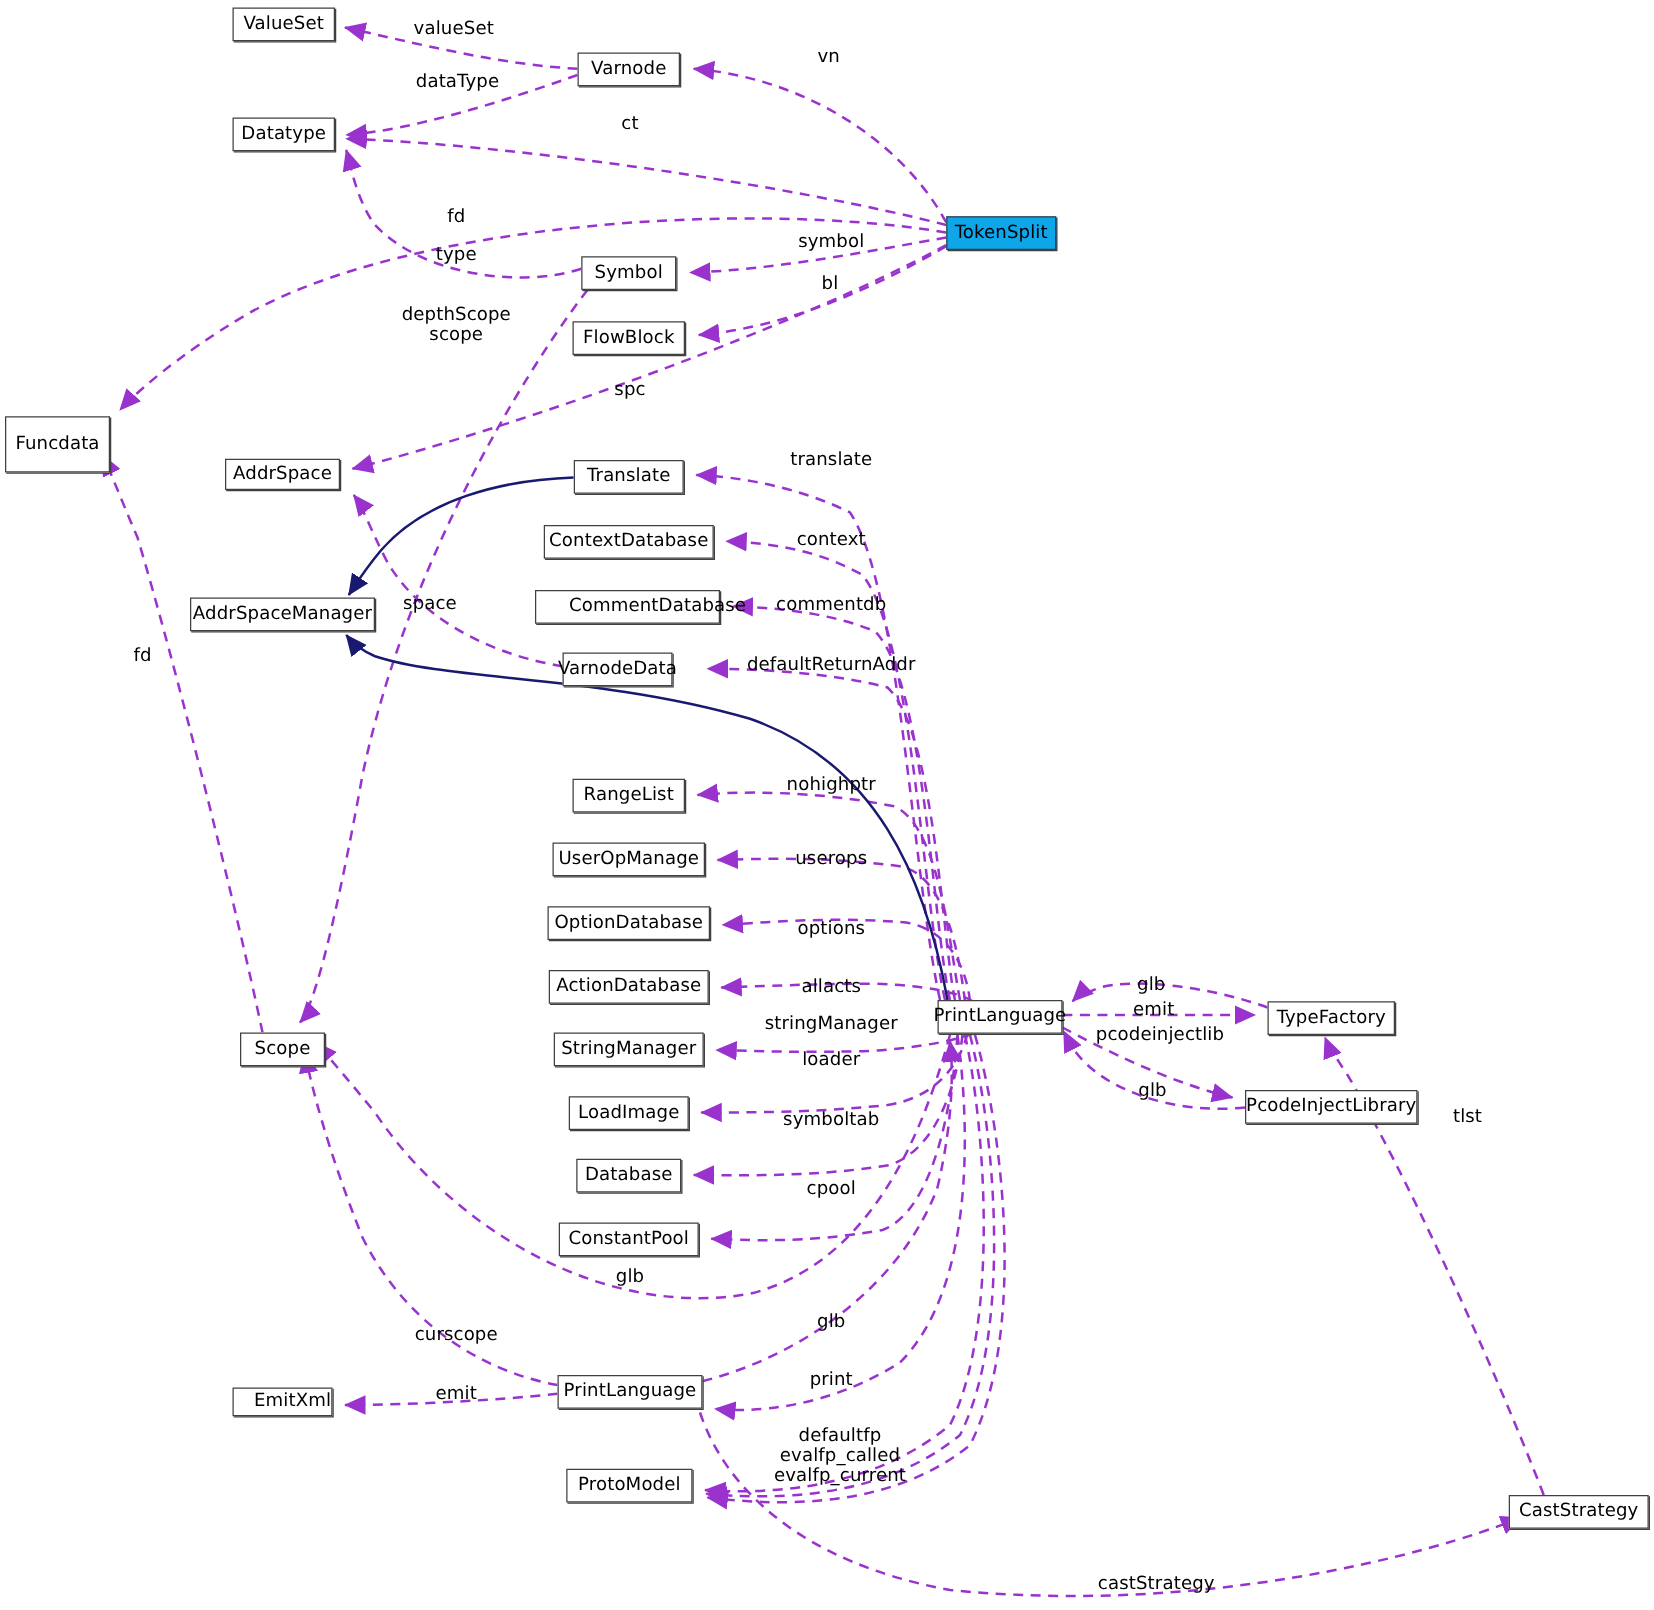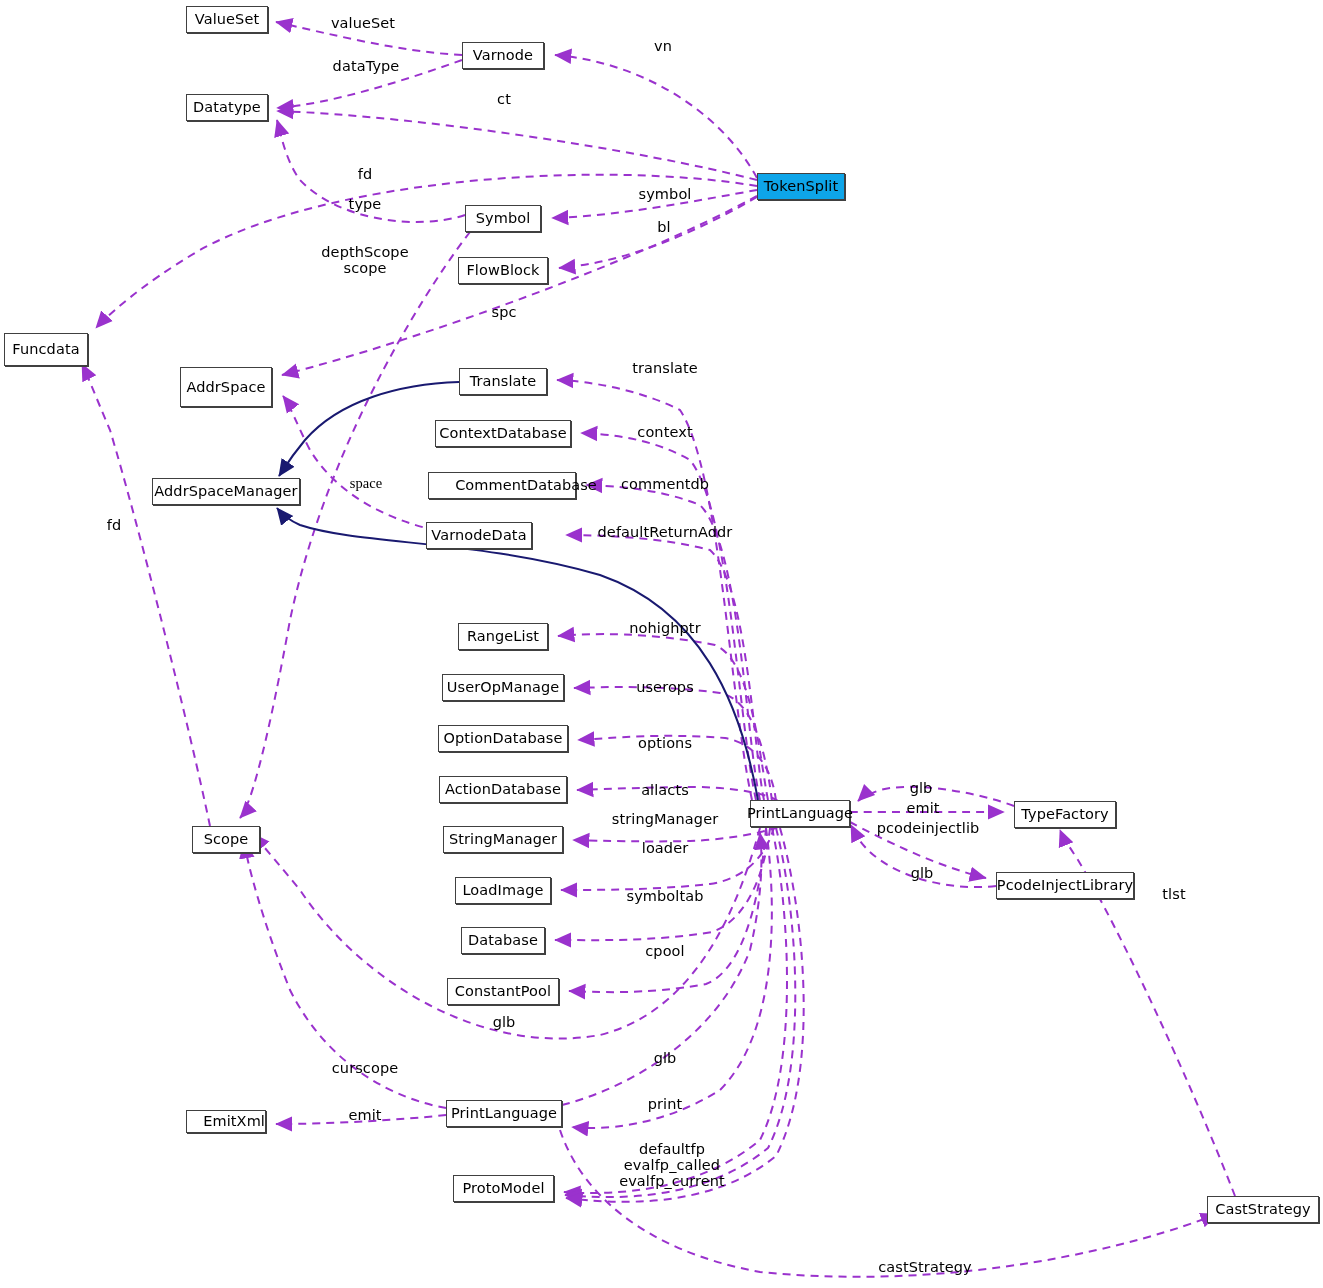--- a/index.html
+++ b/index.html
@@ -168,7 +168,7 @@
       <div class="node" style="left: 458px; top: 257px; width: 90px; height: 27px;">
         <span>FlowBlock</span>
       </div>
-      <div class="node" style="left: 4px; top: 333px; width: 84px; height: 33px;">
+      <div class="node" style="left: 4px; top: 333px; width: 84px; height: 45px;">
         <span>Funcdata</span>
       </div>
       <div class="node" style="left: 180px; top: 367px; width: 92px; height: 40px;">

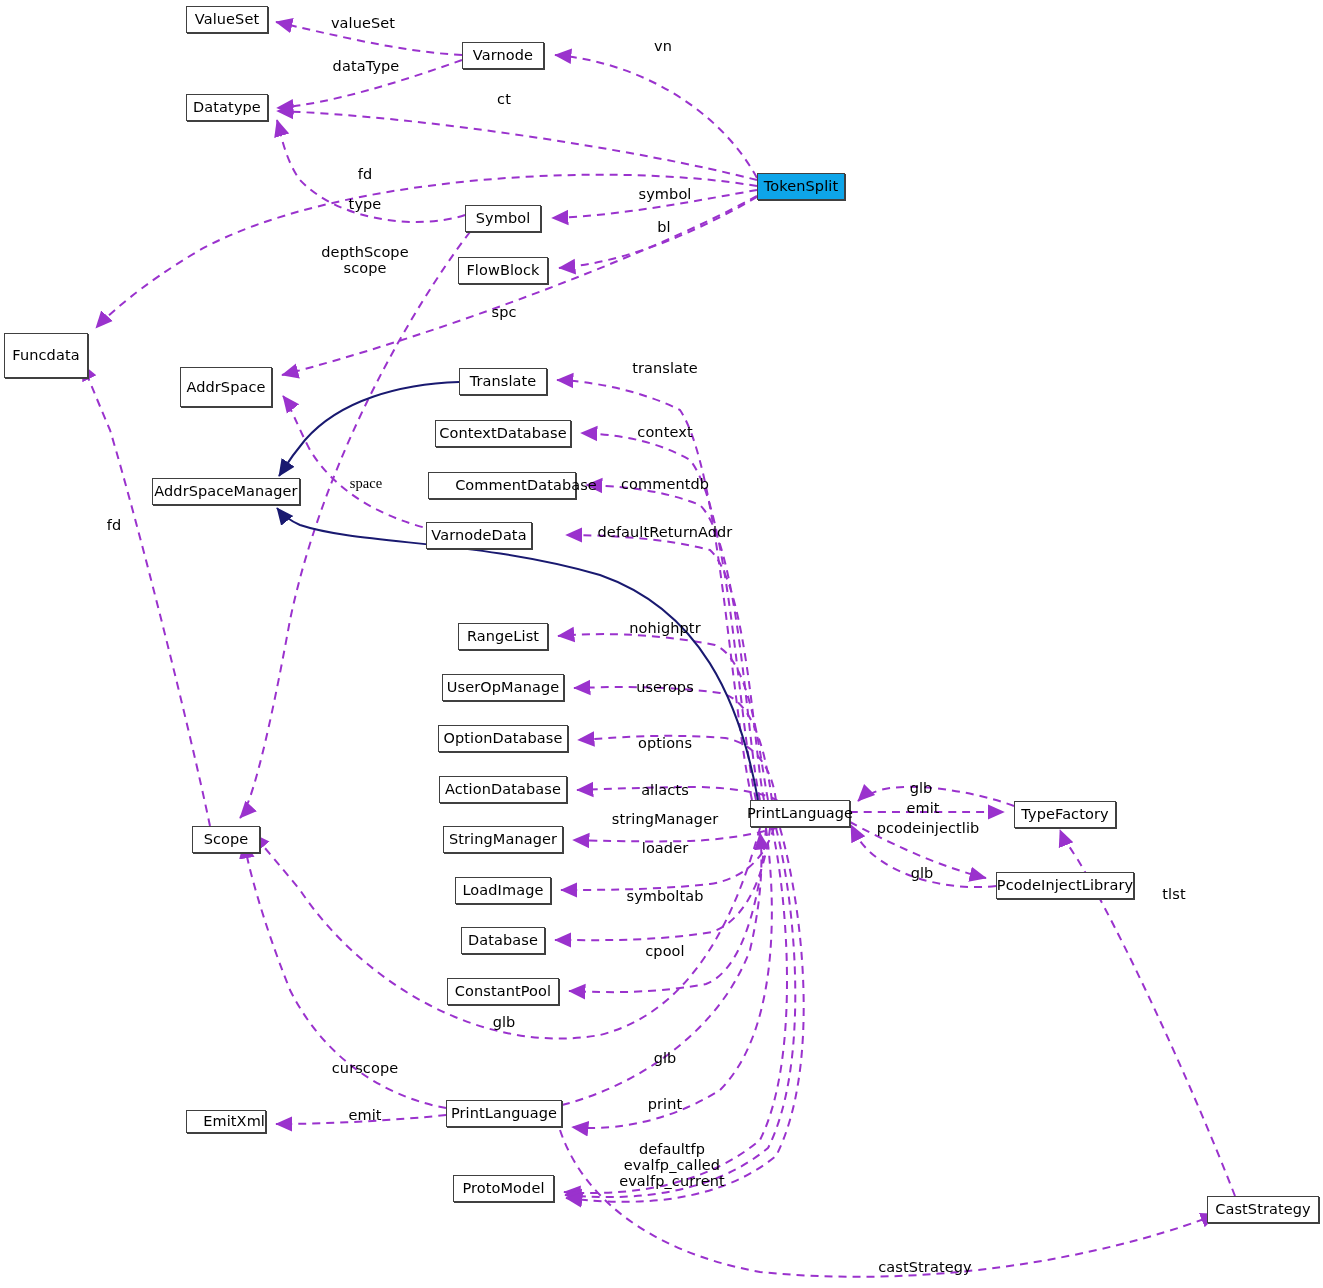--- a/index.html
+++ b/index.html
@@ -171,7 +171,7 @@
       <div class="node" style="left: 4px; top: 333px; width: 84px; height: 45px;">
         <span>Funcdata</span>
       </div>
-      <div class="node" style="left: 180px; top: 367px; width: 92px; height: 40px;">
+      <div class="node" style="left: 180px; top: 367px; width: 92px; height: 25px;">
         <span>AddrSpace</span>
       </div>
       <div class="node" style="left: 459px; top: 368px; width: 88px; height: 27px;">

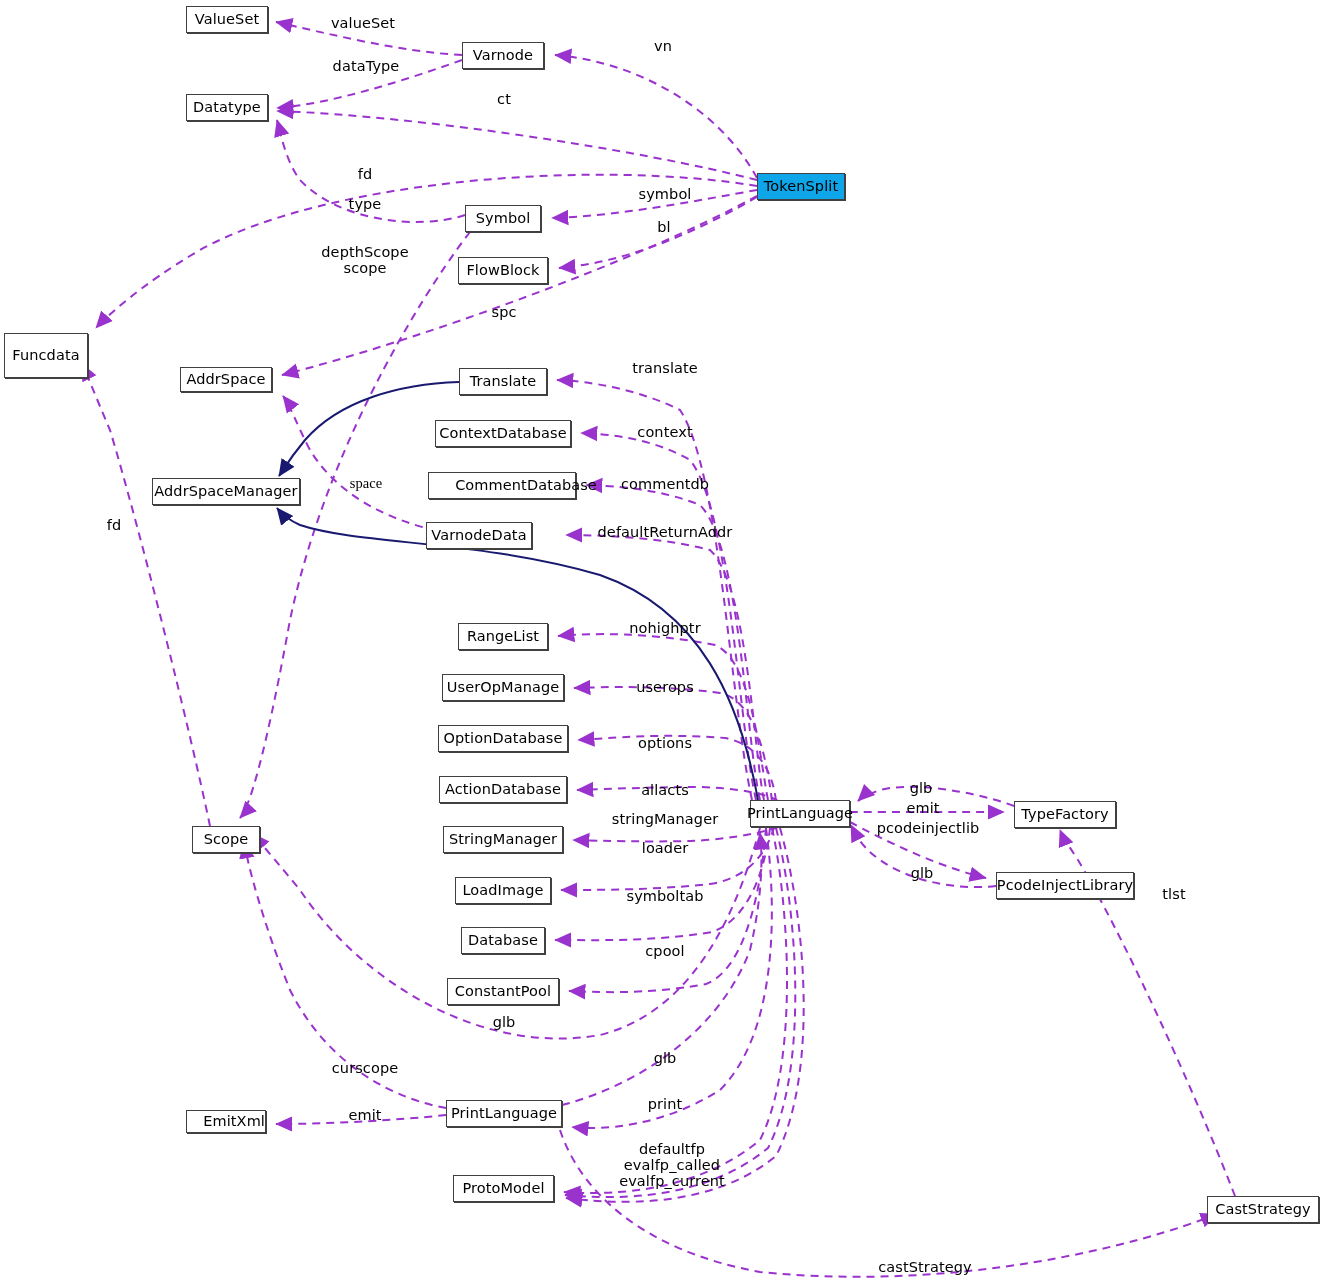--- a/index.html
+++ b/index.html
@@ -252,7 +252,7 @@
       <div class="edge-label" style="left: 504px; top: 312px;">spc</div>
       <div class="edge-label" style="left: 665px; top: 368px;">translate</div>
       <div class="edge-label" style="left: 665px; top: 432px;">context</div>
-      <div class="edge-label" style="left: 366px; top: 483px; font-family: Liberation Serif, serif;">space</div>
+      <div class="edge-label" style="left: 344px; top: 483px;">space</div>
       <div class="edge-label" style="left: 665px; top: 484px;">commentdb</div>
       <div class="edge-label" style="left: 665px; top: 532px;">defaultReturnAddr</div>
       <div class="edge-label" style="left: 114px; top: 525px;">fd</div>

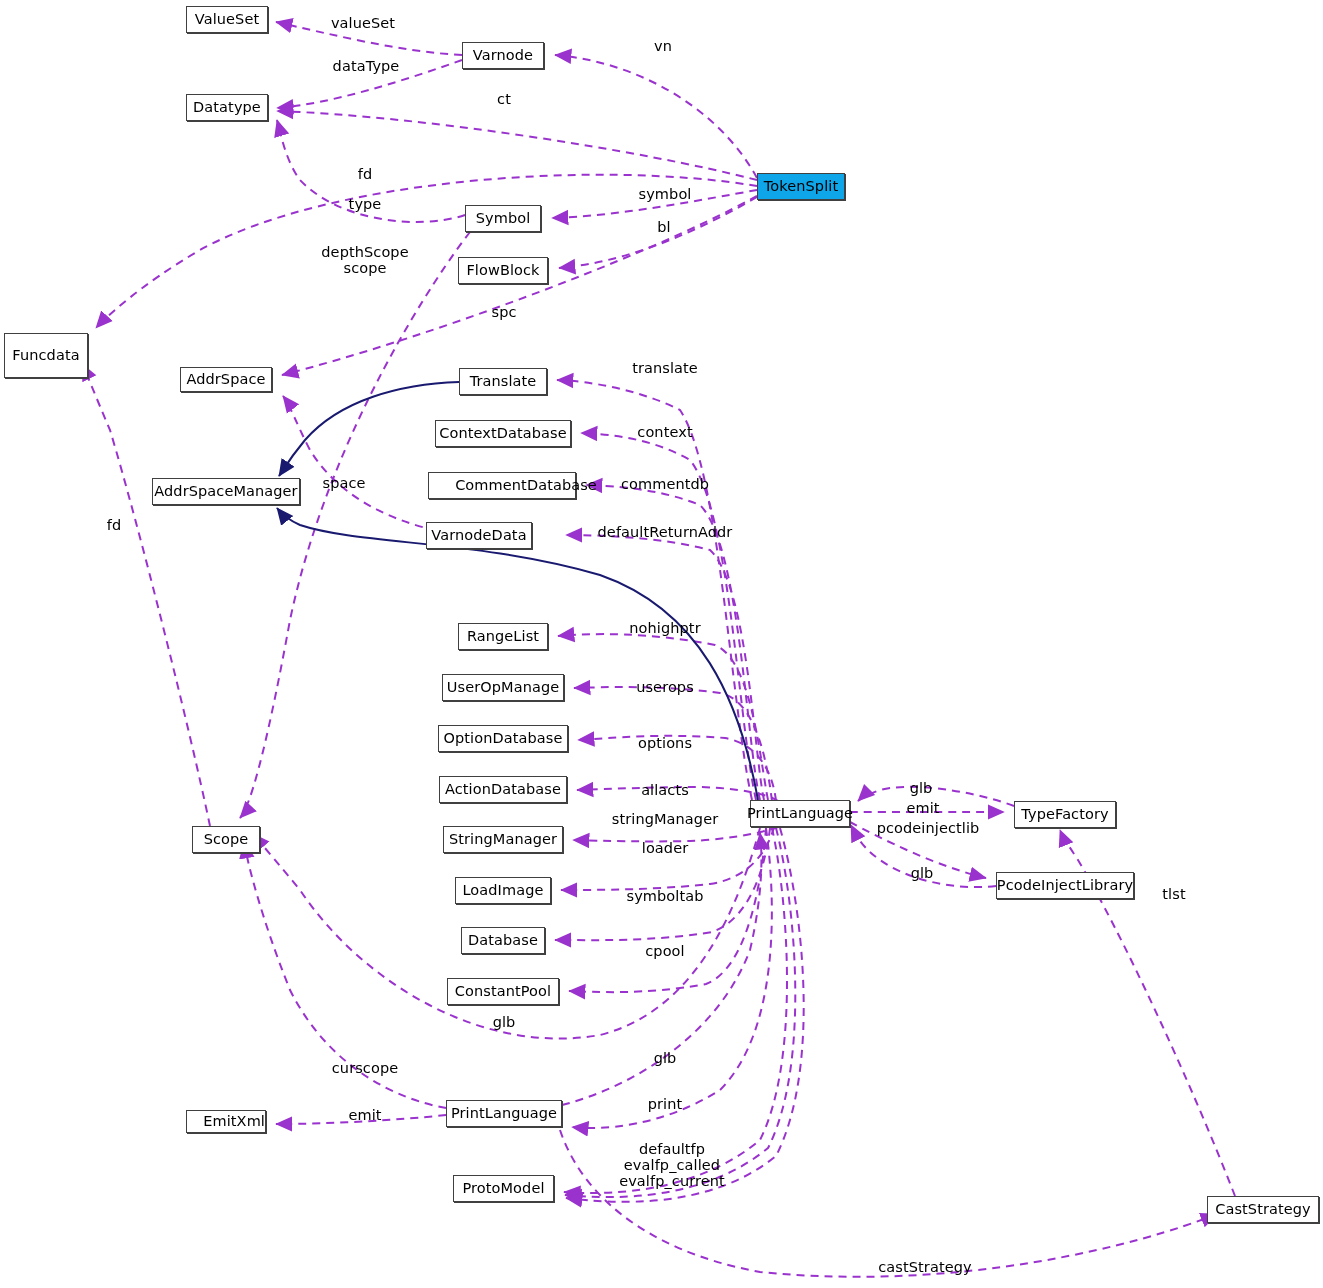--- a/index.html
+++ b/index.html
@@ -186,7 +186,7 @@
       <div class="node" style="left: 428px; top: 472px; width: 148px; height: 27px; padding-left: 48px;">
         <span>CommentDatabase</span>
       </div>
-      <div class="node" style="left: 426px; top: 522px; width: 106px; height: 27px;">
+      <div class="node" style="left: 450px; top: 522px; width: 88px; height: 27px;">
         <span>VarnodeData</span>
       </div>
       <div class="node" style="left: 458px; top: 623px; width: 90px; height: 27px;">

